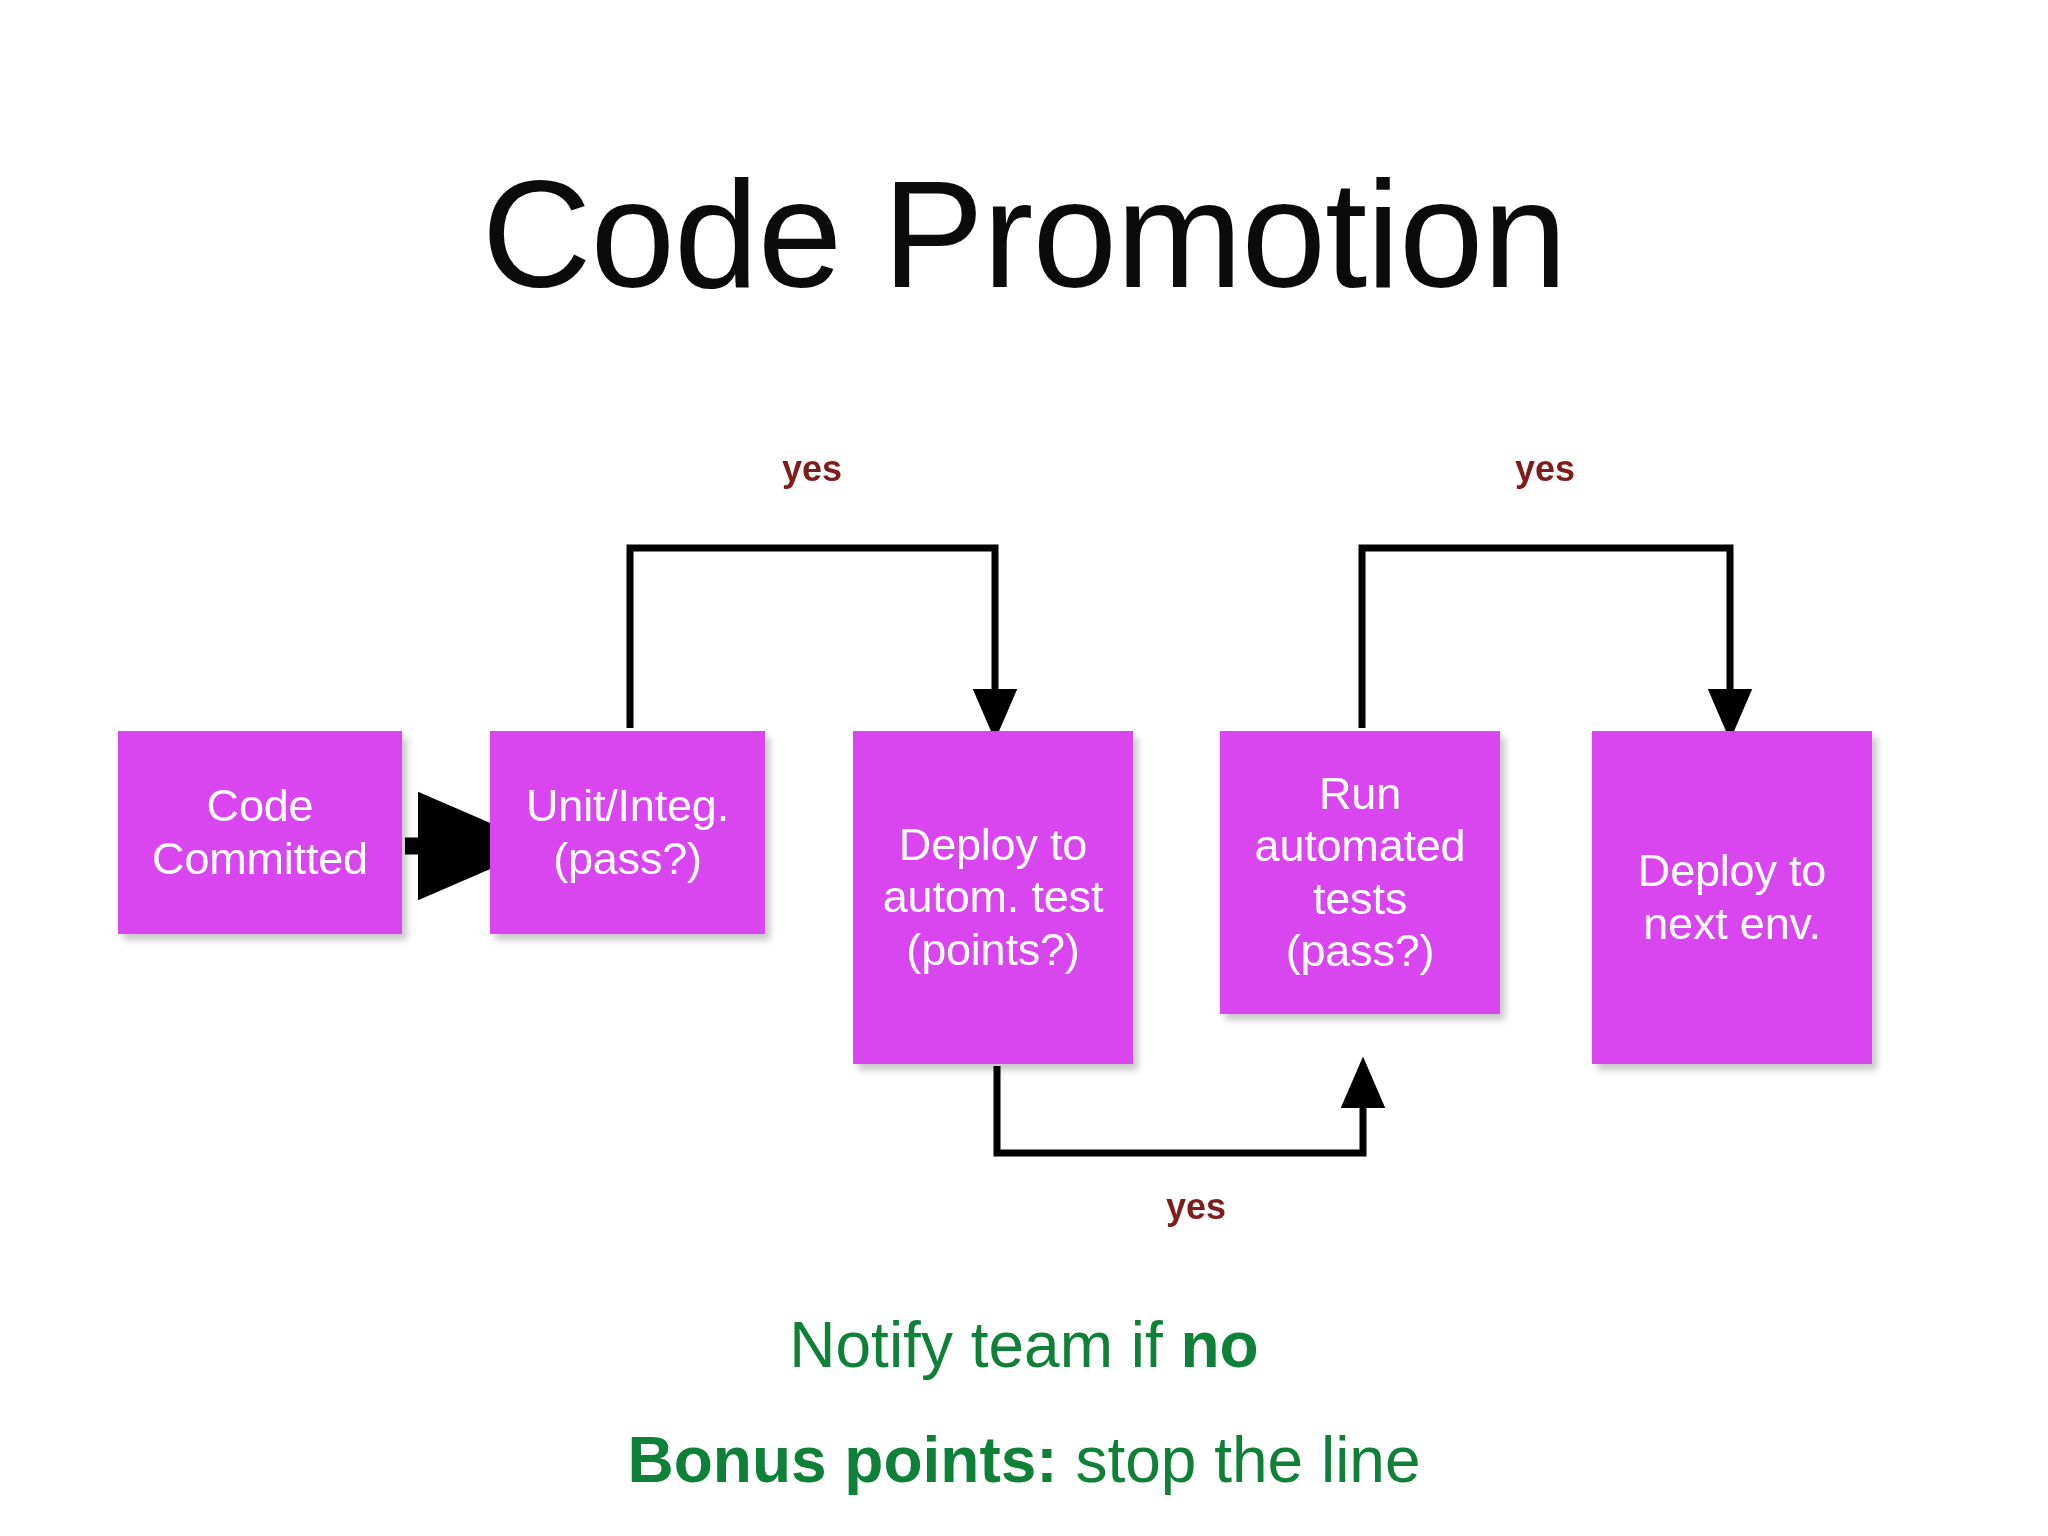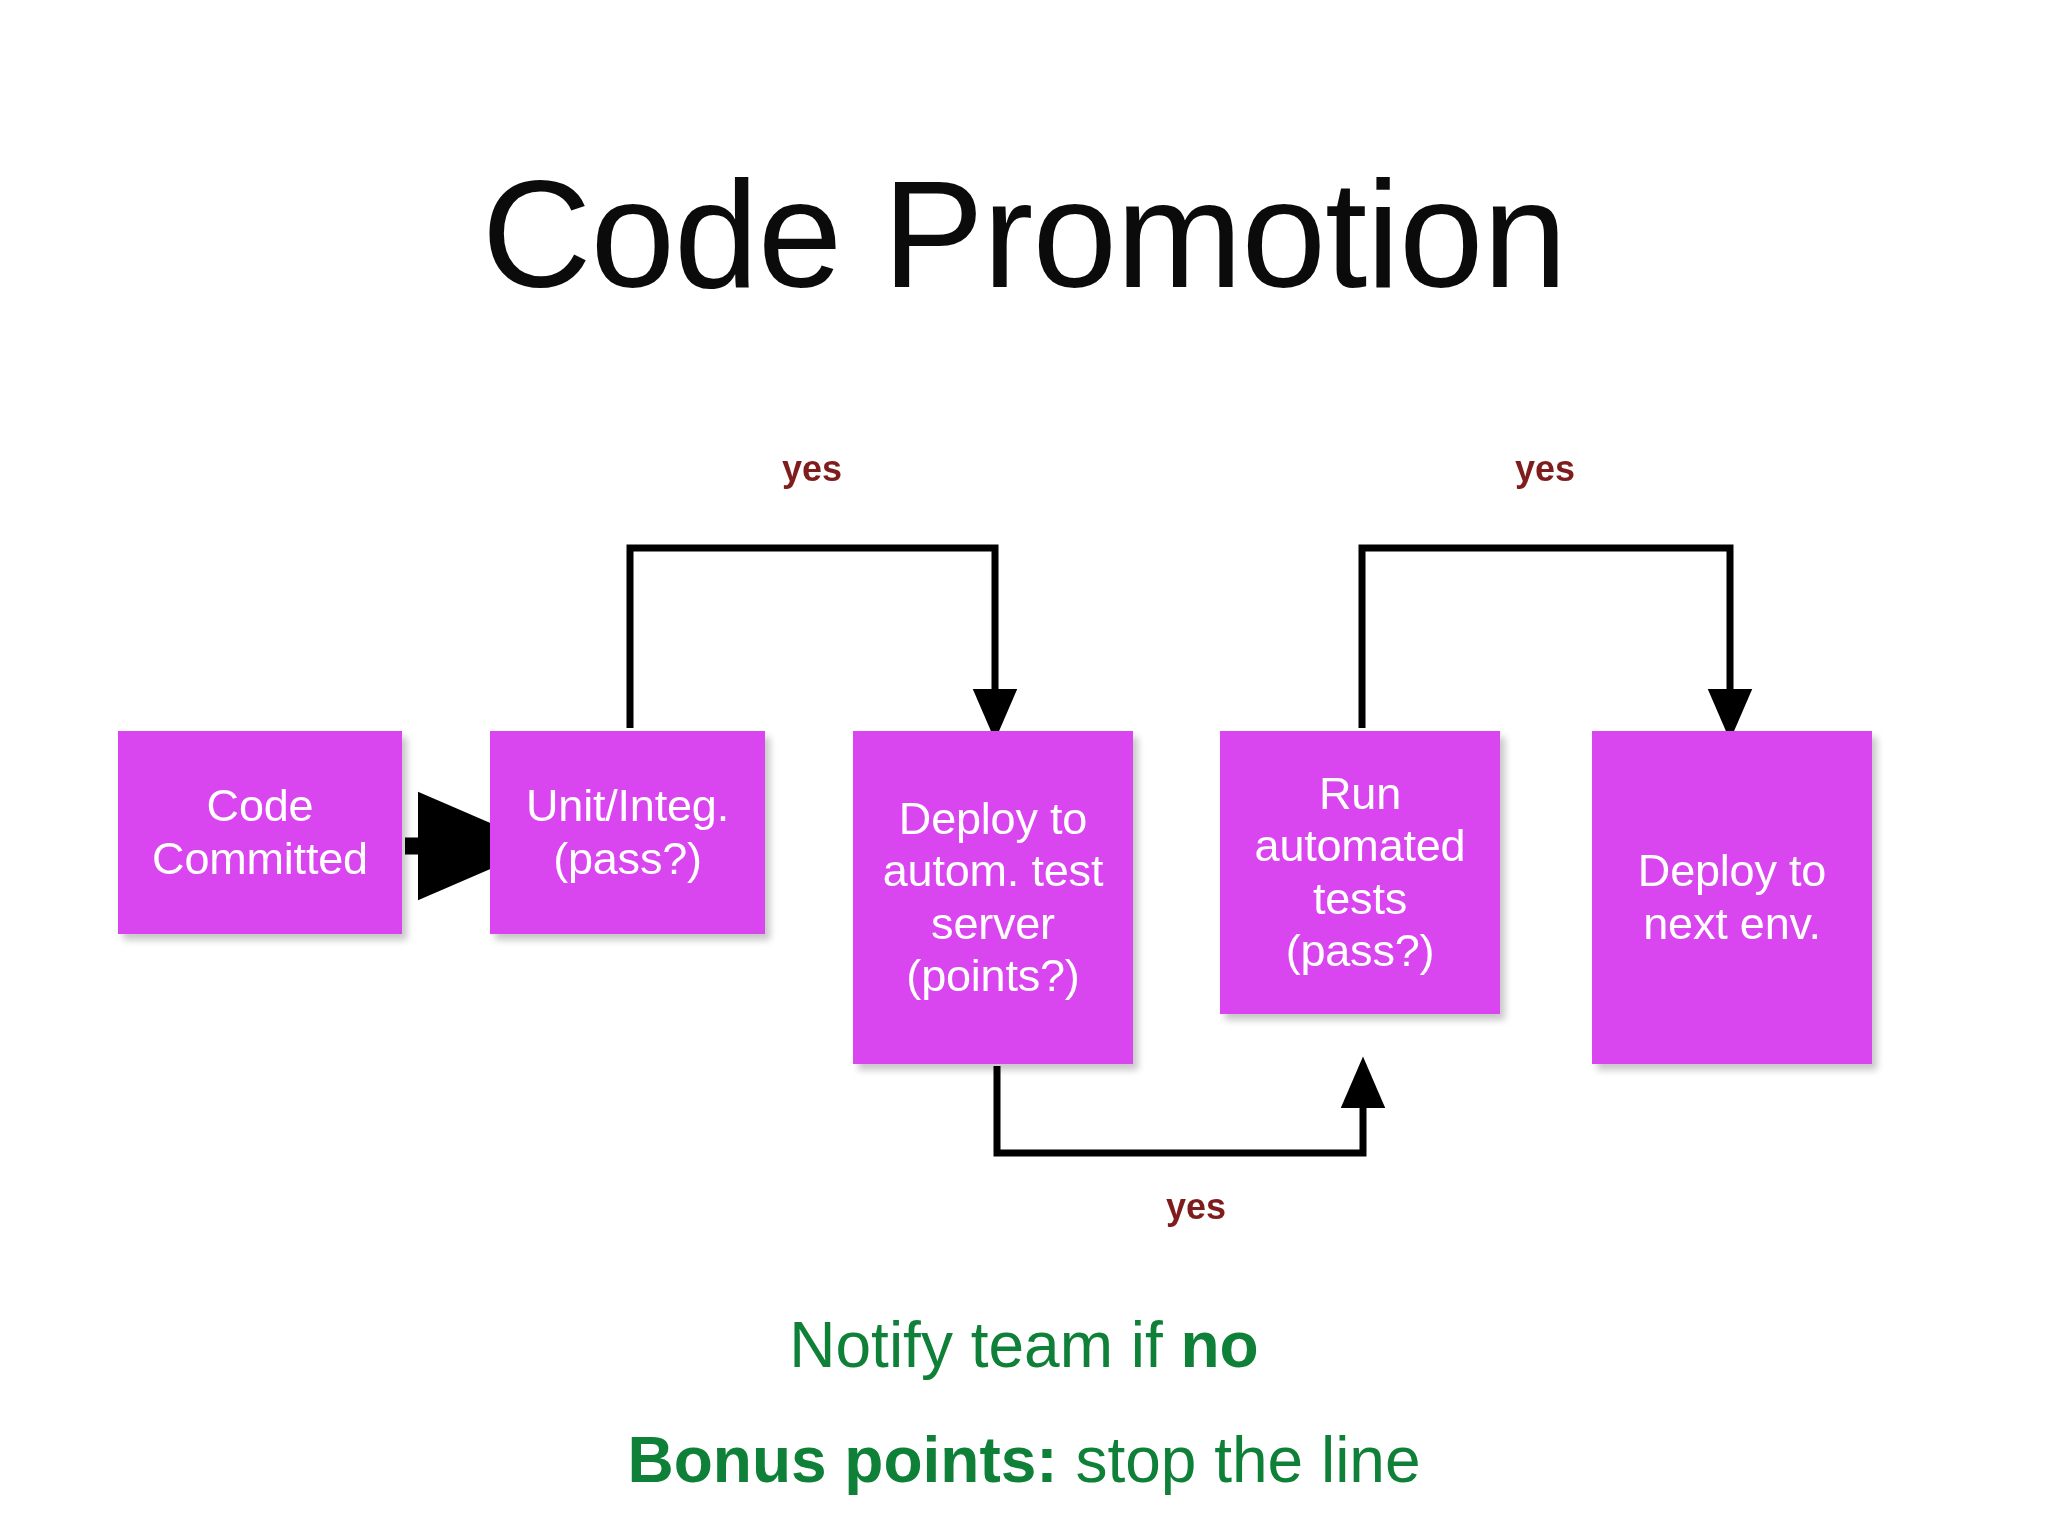--- a/index.html
+++ b/index.html
@@ -138,7 +138,6 @@
     <span class="lines">
       <span class="ln">Deploy to</span>
       <span class="ln">autom. test</span>
-      <span class="ln">server</span>
       <span class="ln">(points?)</span>
     </span>
   </div>

